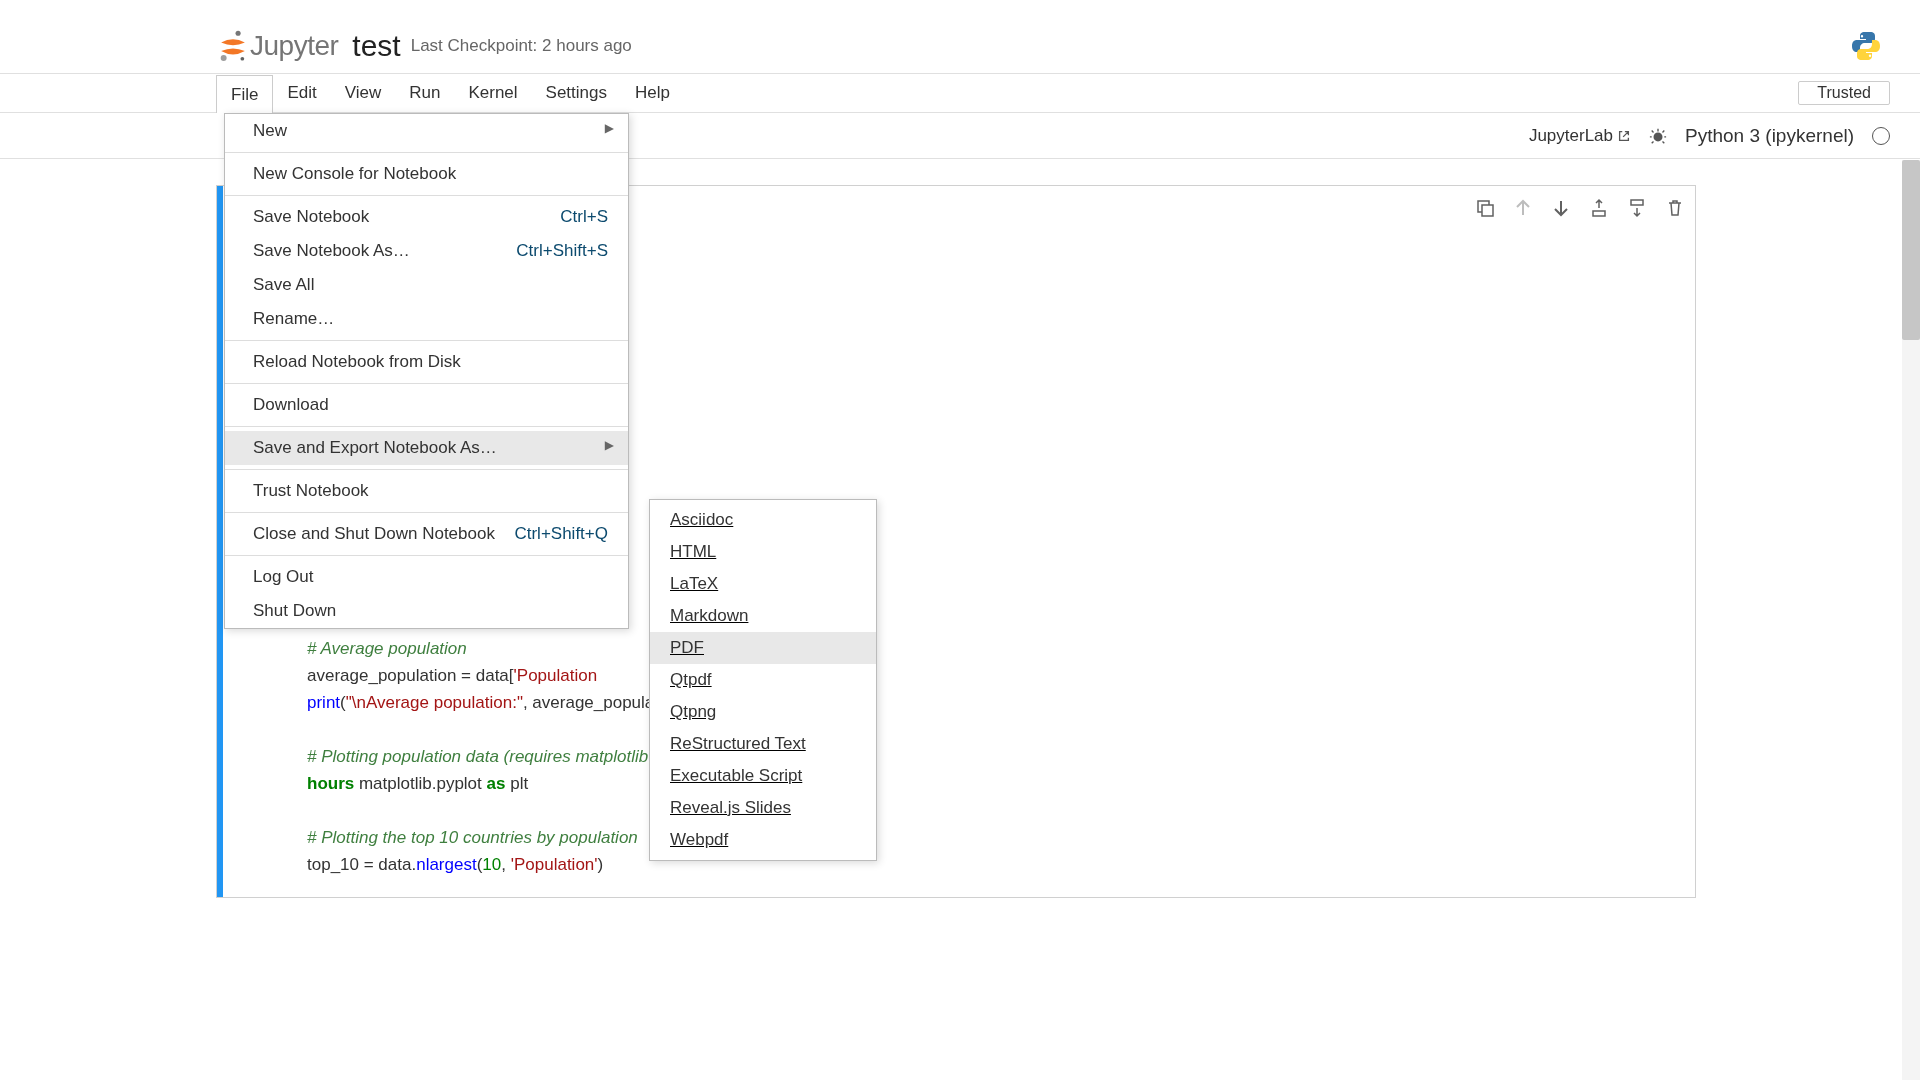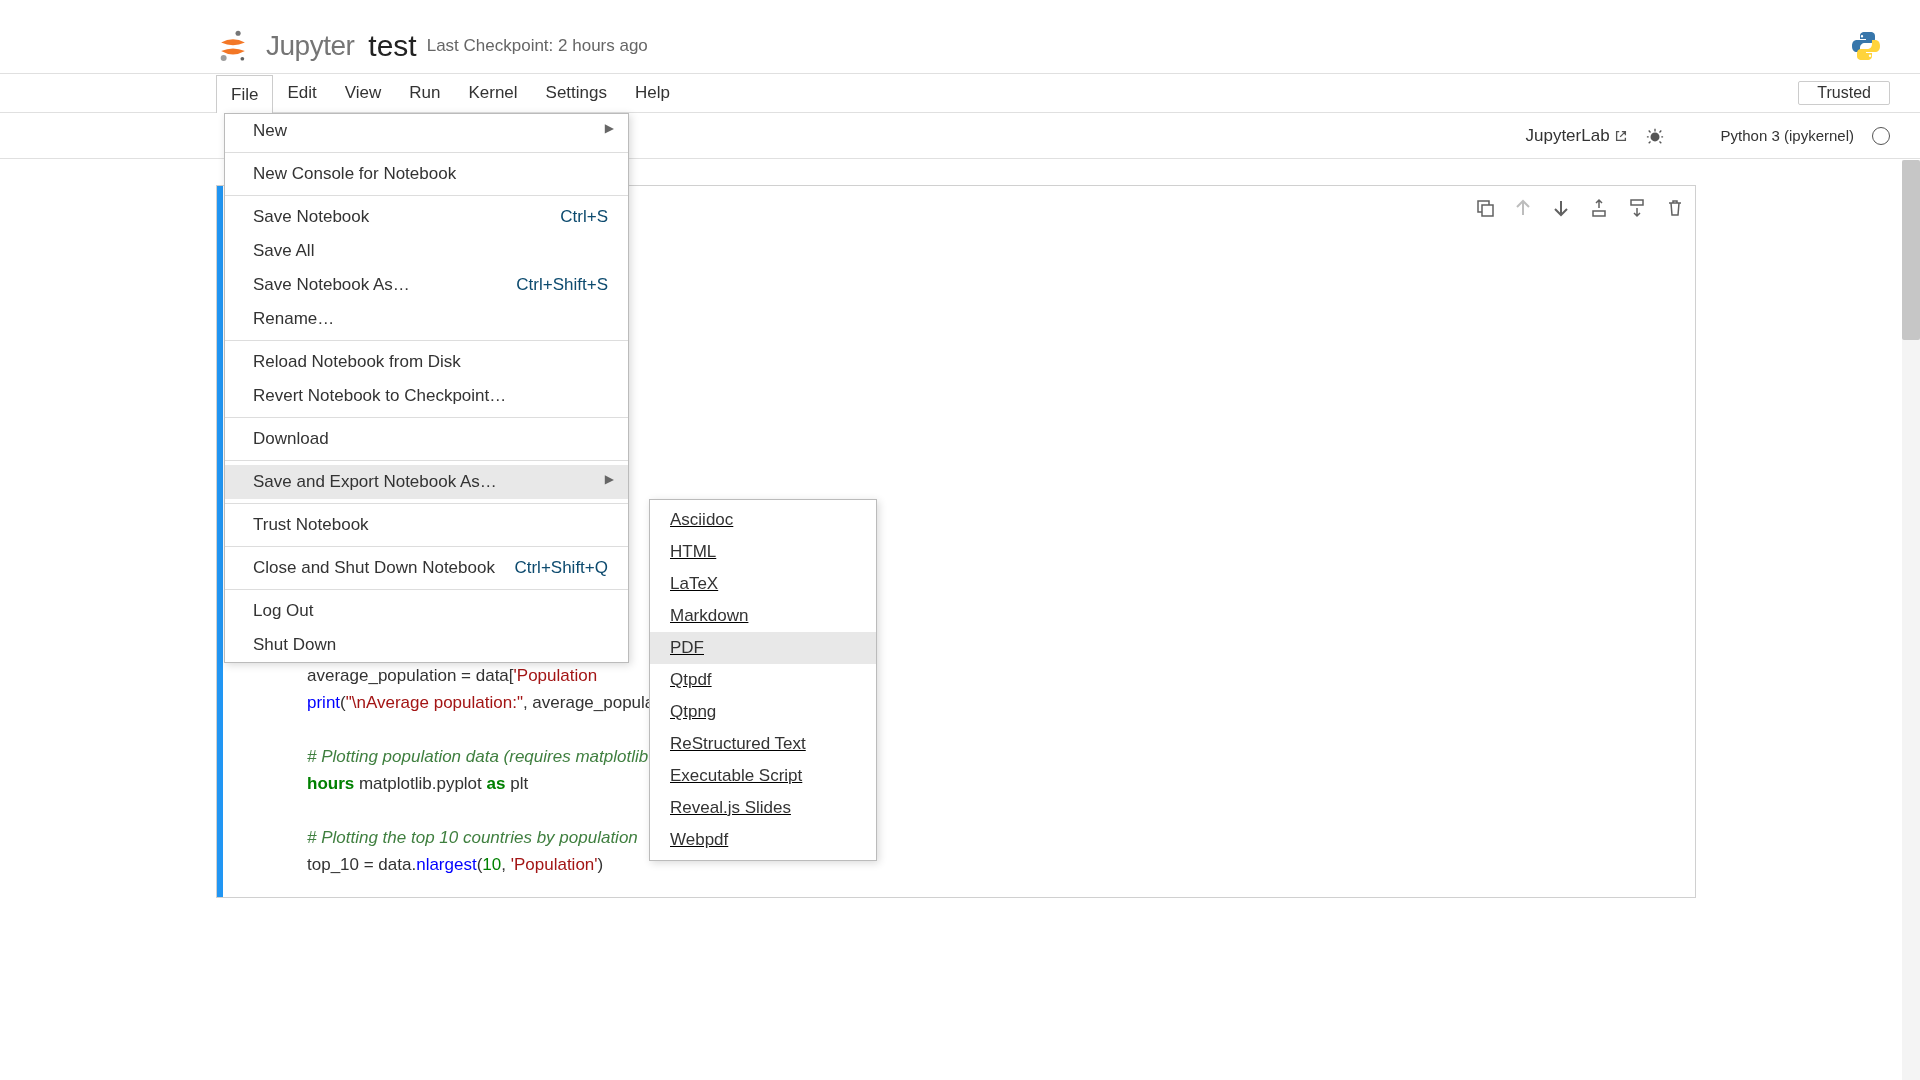--- a/index.html
+++ b/index.html
@@ -8,7 +8,7 @@
 .topspace { height: 19px; background: #fff; }
 
 .header { display: flex; align-items: center; padding: 0 30px 0 216px; height: 54px; background: #fff; position: relative; }
-.logo-wrap { display: flex; align-items: center; gap: 16px; }
+.logo-wrap { display: flex; align-items: center; gap: 0; }
 .logo-img { width: 34px; height: 34px; position: relative; }
 .logo-img svg { width: 100%; height: 100%; }
 .logo-text { font-size: 28px; color: #757575; font-weight: 400; letter-spacing: -0.5px; }

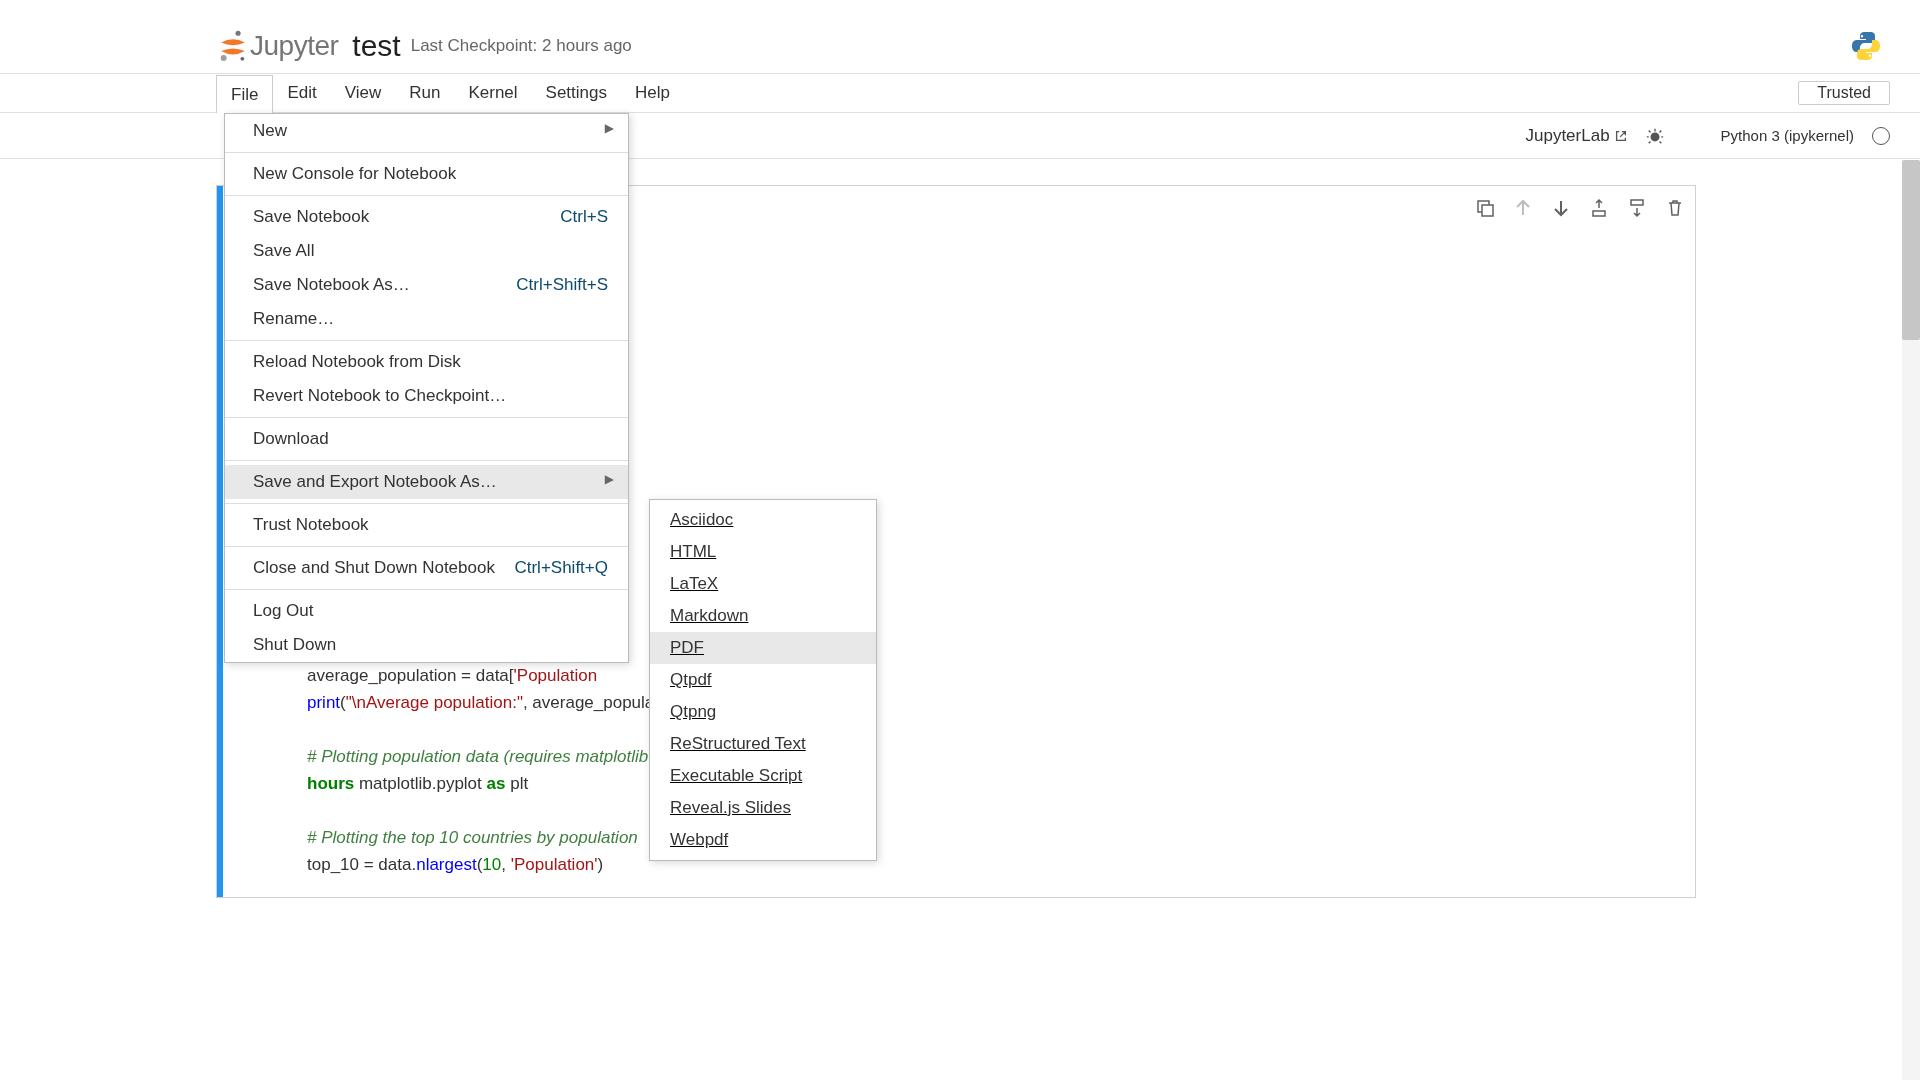--- a/index.html
+++ b/index.html
@@ -26,7 +26,7 @@
 .jlab-link { font-size: 17px; color: #333; display: flex; align-items: center; gap: 4px; }
 .ext-icon { width: 14px; height: 14px; }
 .bug-icon { width: 18px; height: 18px; }
-.kernel-name { font-size: 15px; color: #333; margin-left: 39px; }
+.kernel-name { font-size: 19px; color: #333; }
 .kernel-circle { width: 18px; height: 18px; border: 1.5px solid #555; border-radius: 50%; }
 
 .notebook-area { position: relative; padding-top: 26px; padding-left: 216px; }

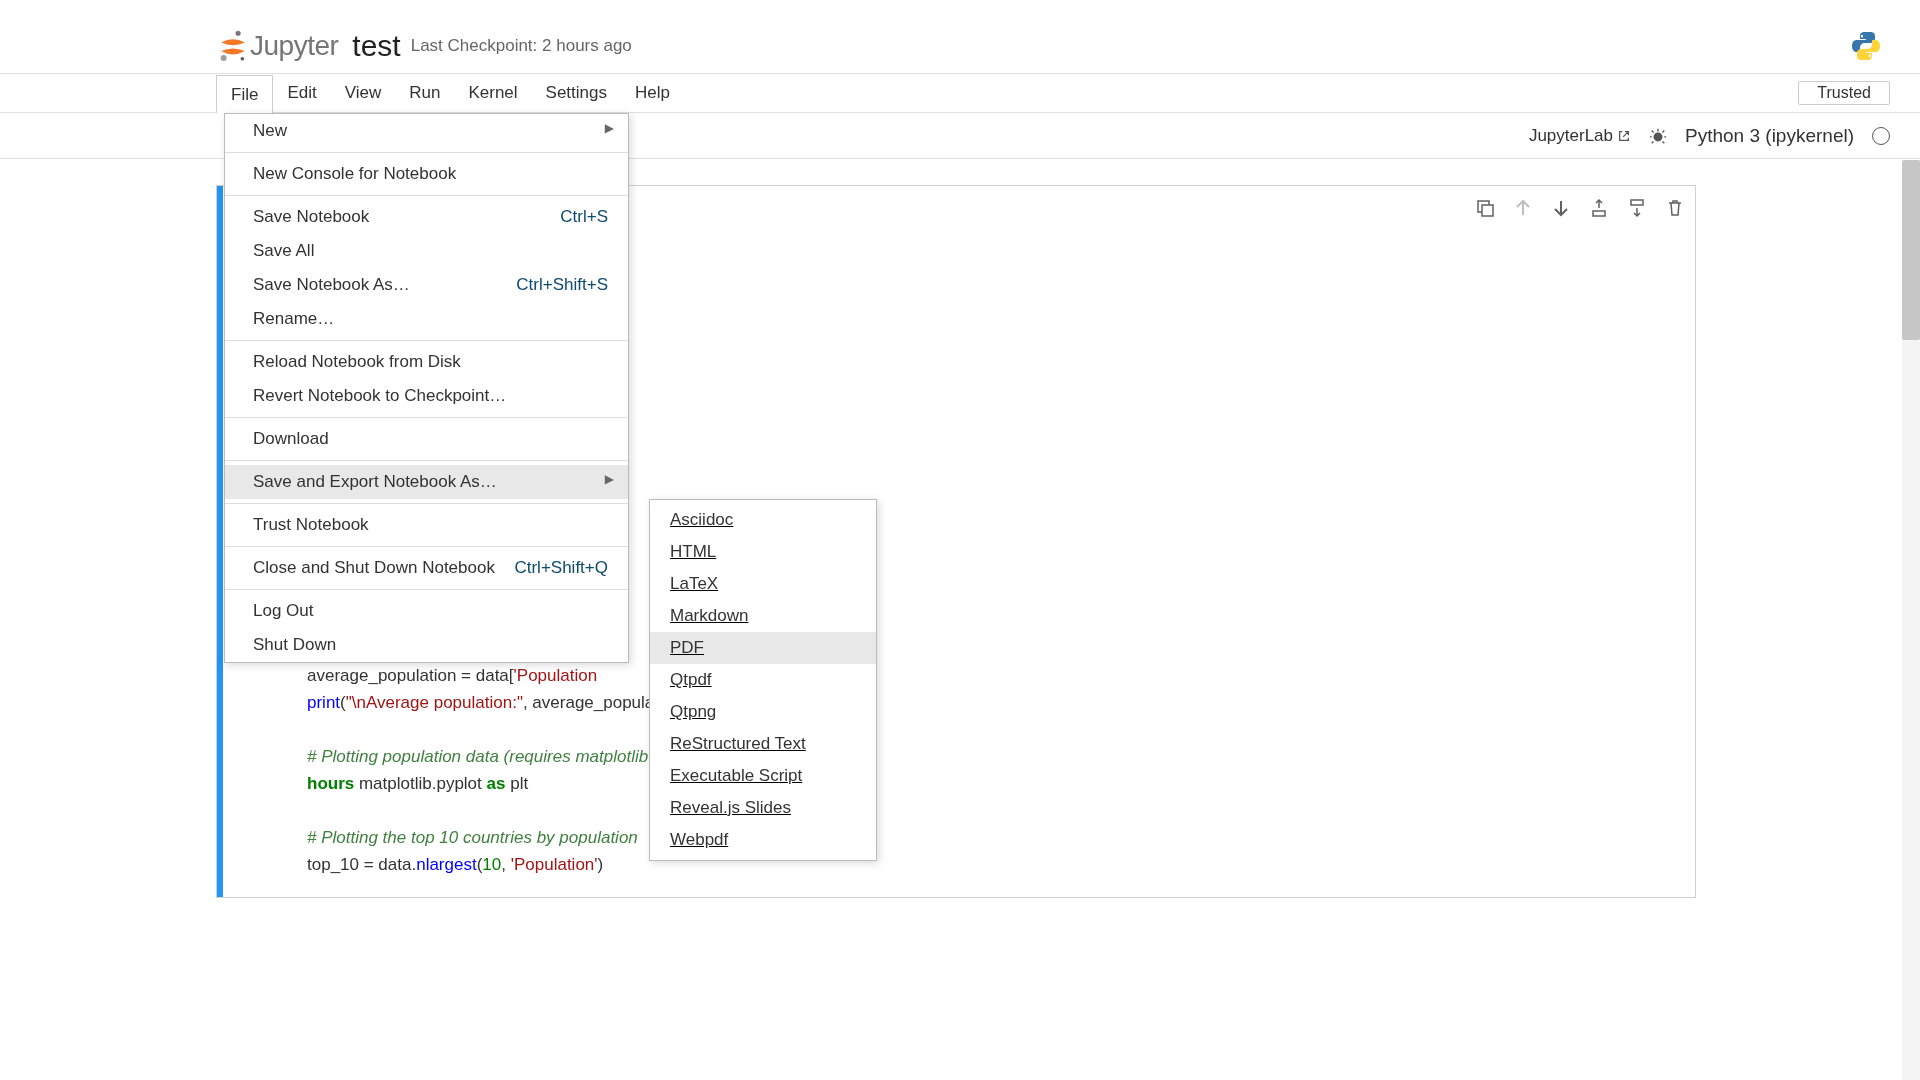--- a/index.html
+++ b/index.html
@@ -180,11 +180,11 @@
       <span class="shortcut">Ctrl+S</span>
     </div>
   <div class="dd-item">
-      <span>Save All</span>
-    </div>
-  <div class="dd-item">
       <span>Save Notebook As…</span>
       <span class="shortcut">Ctrl+Shift+S</span>
+    </div>
+  <div class="dd-item">
+      <span>Save All</span>
     </div>
   <div class="dd-item">
       <span>Rename…</span>

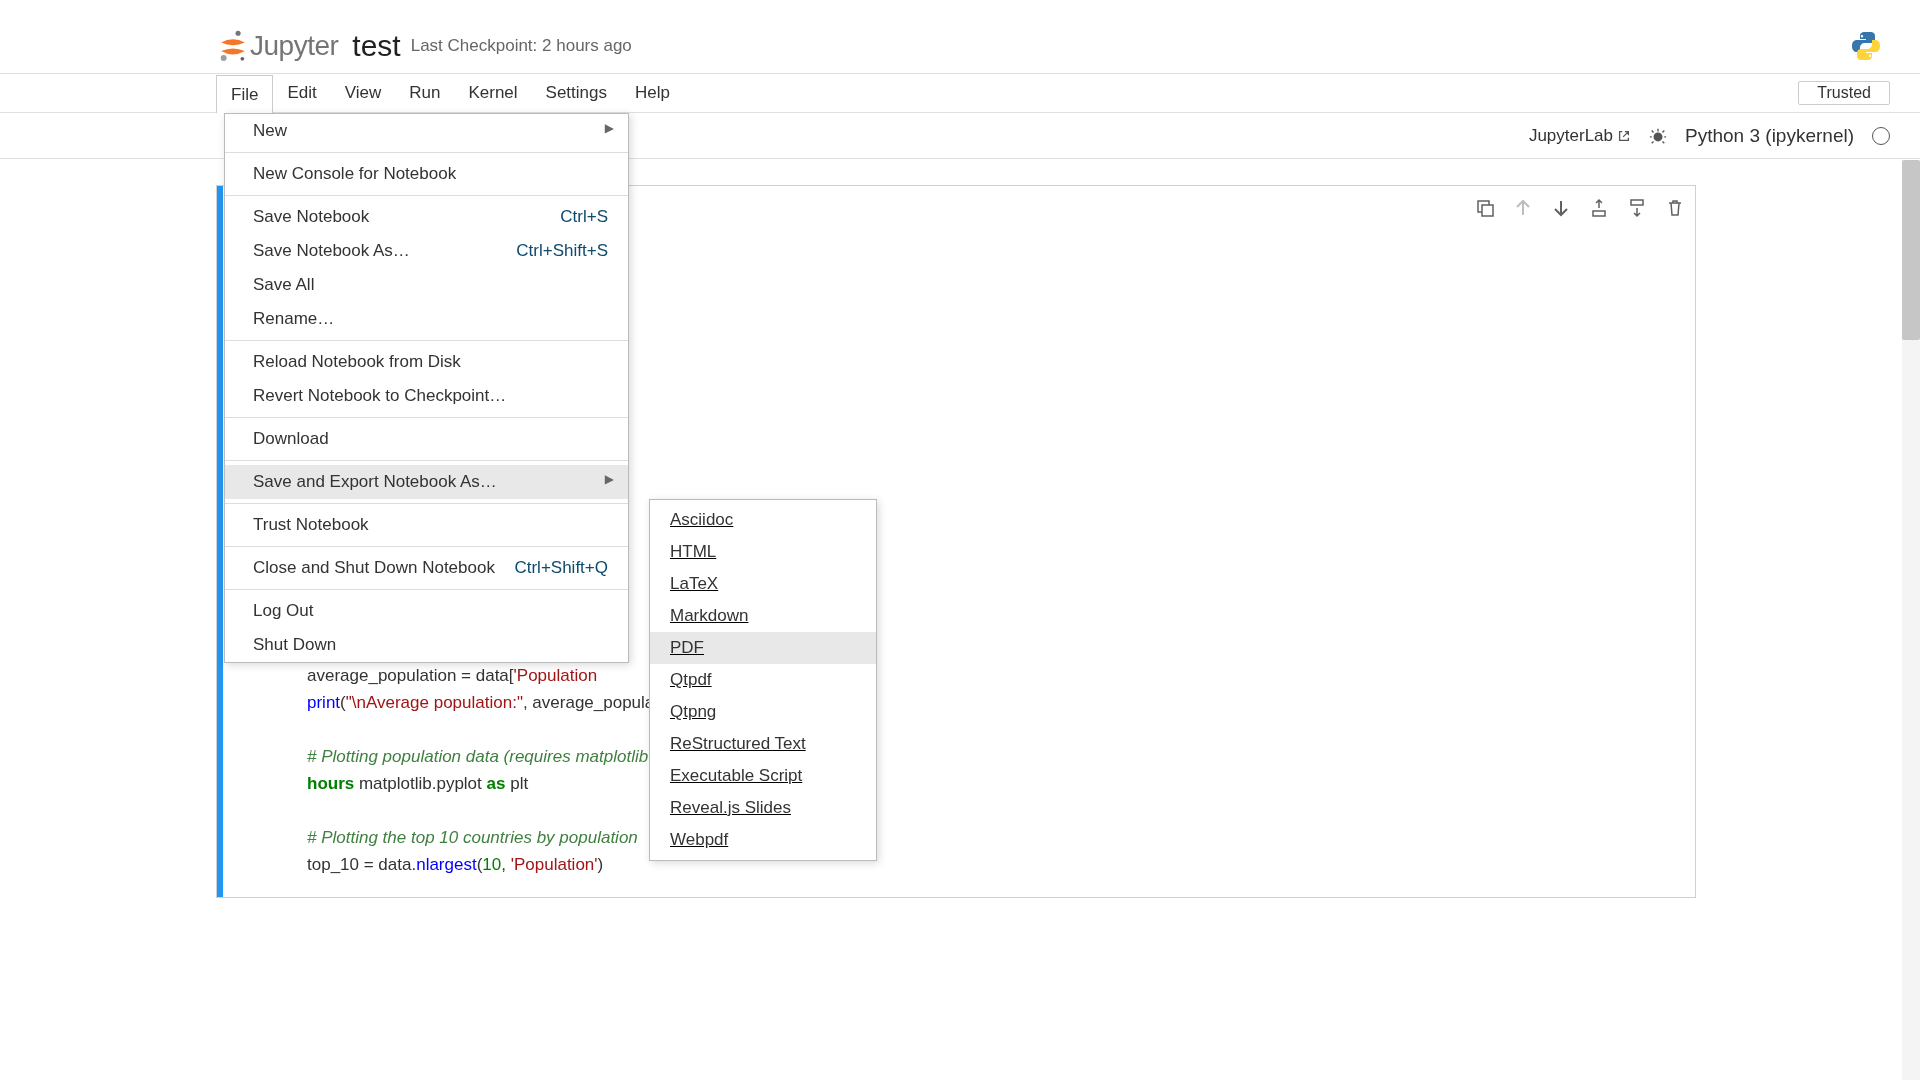--- a/index.html
+++ b/index.html
@@ -192,9 +192,6 @@
   <div class="dd-sep"></div>
   <div class="dd-item">
       <span>Reload Notebook from Disk</span>
-    </div>
-  <div class="dd-item">
-      <span>Revert Notebook to Checkpoint…</span>
     </div>
   <div class="dd-sep"></div>
   <div class="dd-item">

